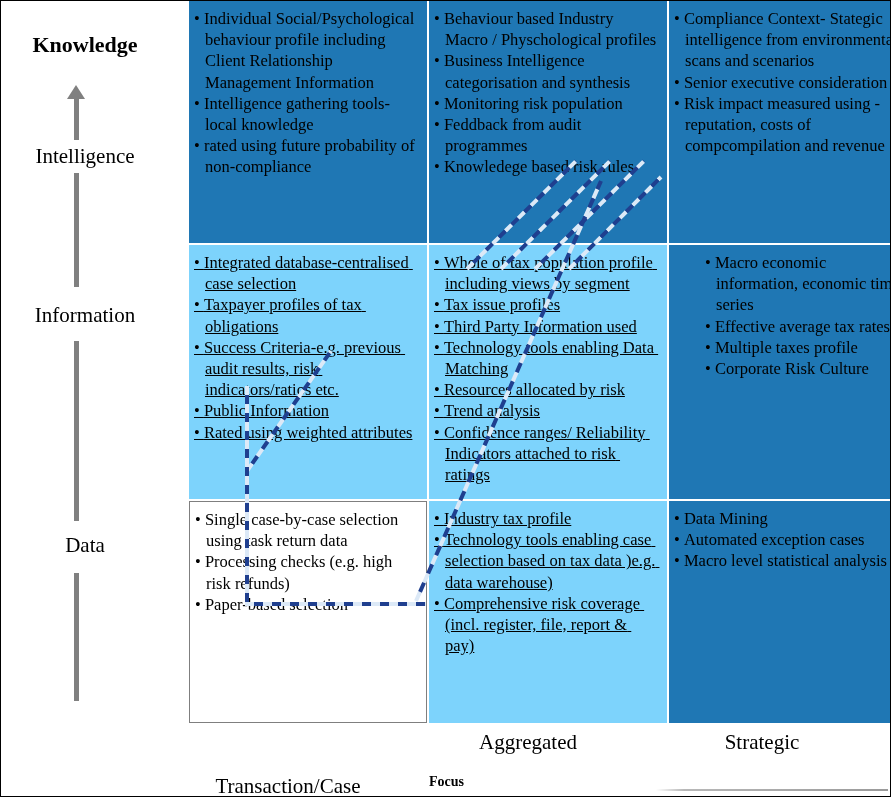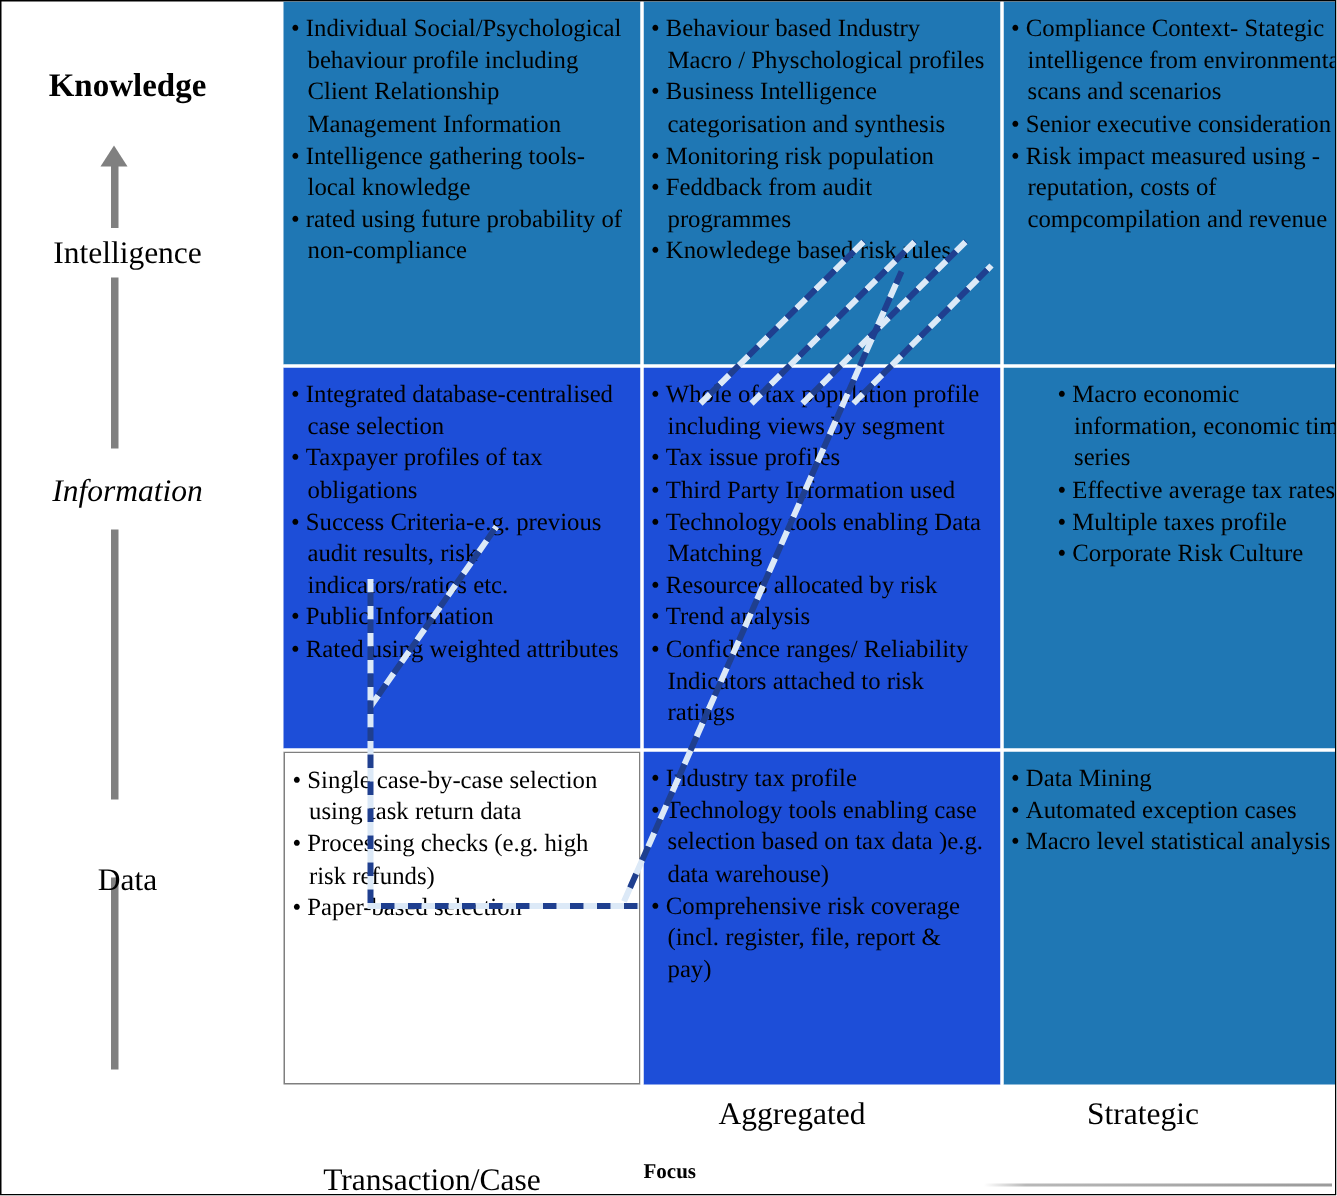--- a/index.html
+++ b/index.html
@@ -24,7 +24,7 @@
   .y-axis {
     position: absolute;
     left: 0;
-    top: 12px;
+    top: 0;
     width: 148px;
     height: 722px;
   }

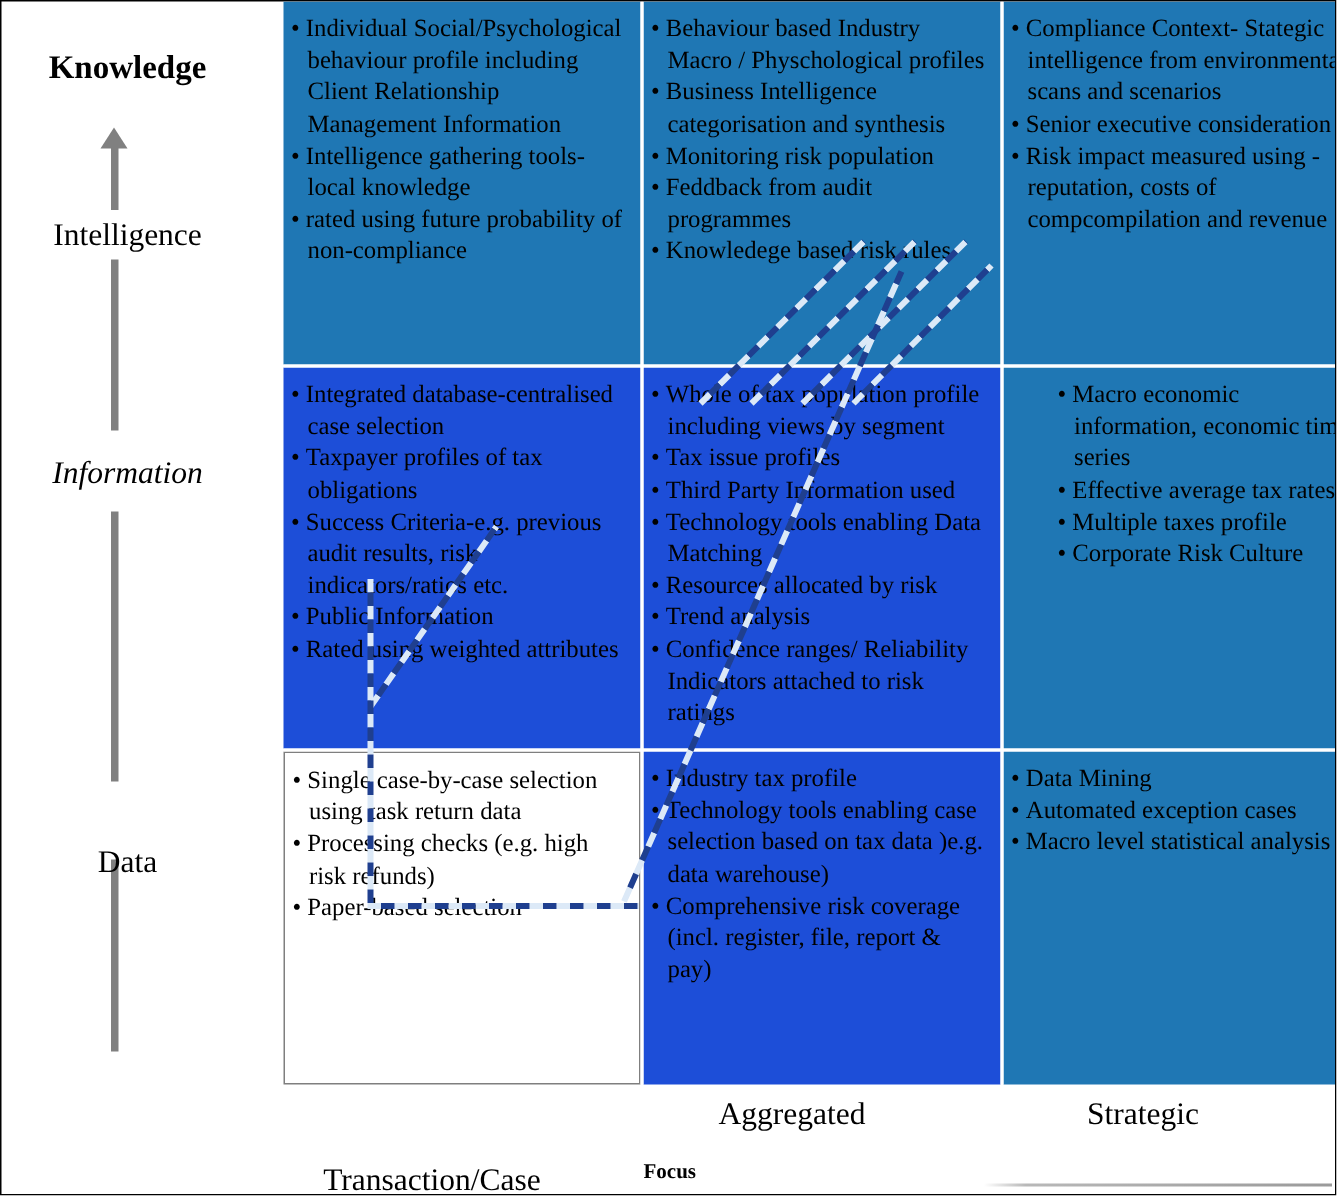--- a/index.html
+++ b/index.html
@@ -88,7 +88,7 @@
   }
 
   .bg-dark  { background: #1f77b4; }
-  .bg-light { background: #1d4ed8; }
+  .bg-light { background: #7dd3fc; text-decoration: underline; }
   .bg-white { background: #ffffff; border: 1px solid #7f7f7f; }
 
   .gridline {

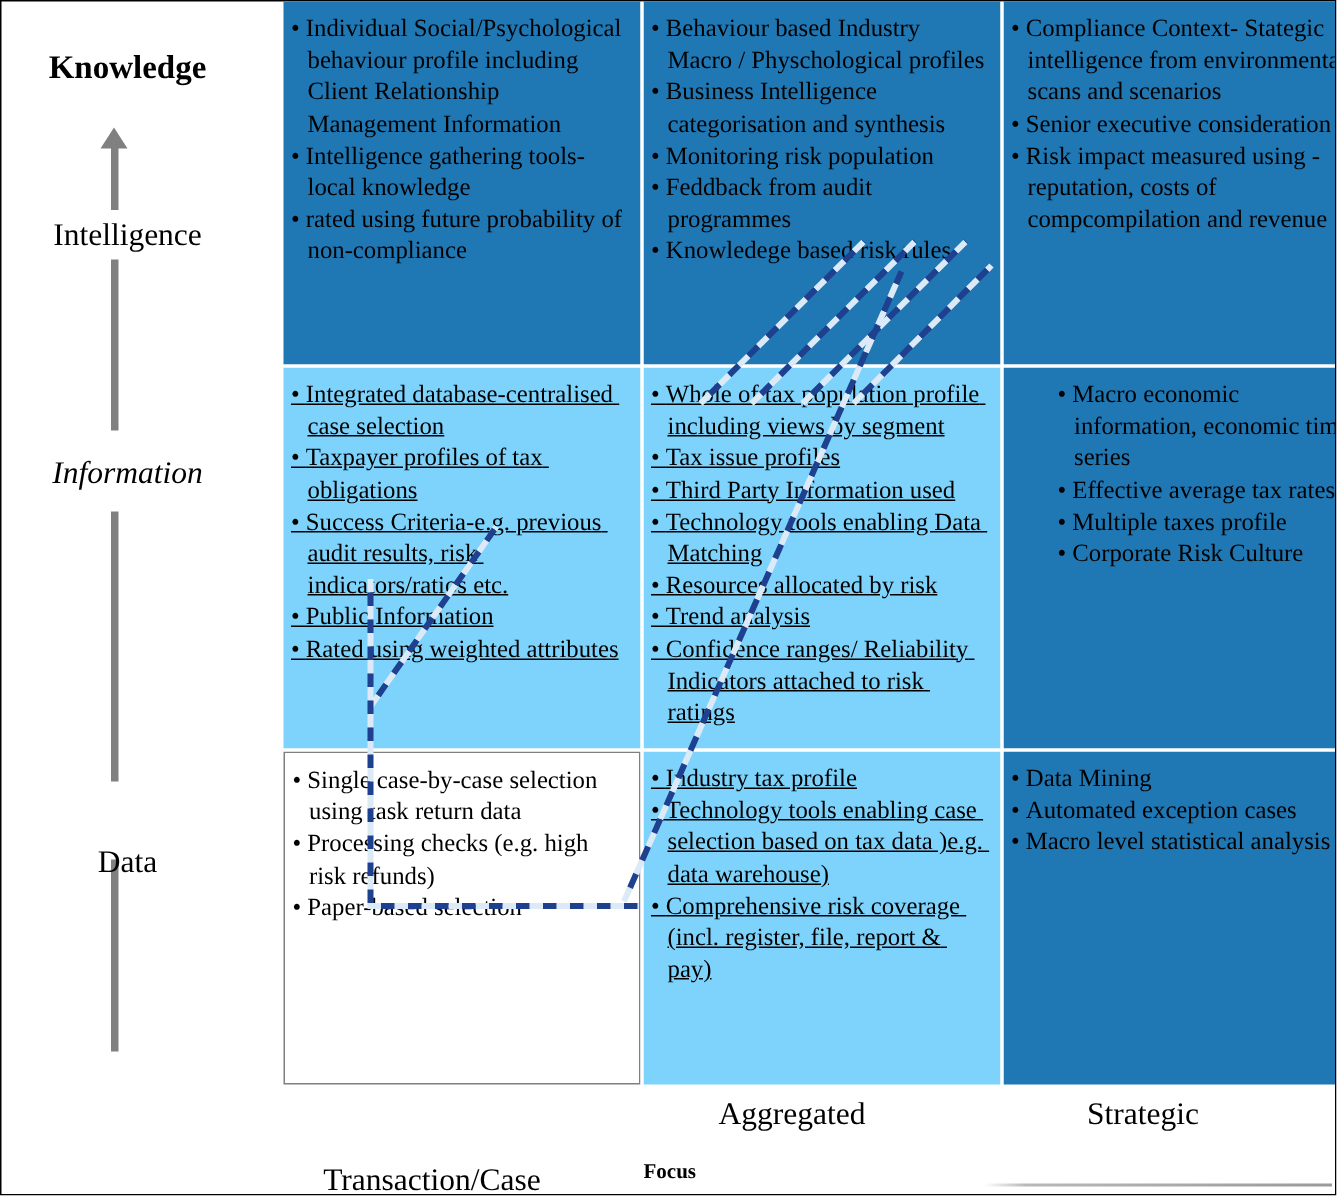--- a/index.html
+++ b/index.html
@@ -147,7 +147,7 @@
 
     <div class="y-label bold" style="top:32px;">Knowledge</div>
     <div class="y-label" style="top:144px;">Intelligence</div>
-    <div class="y-label" style="top:303px;font-style:italic;">Information</div>
+    <div class="y-label" style="top:303px;">Information</div>
     <div class="y-label" style="top:533px;margin-top:29px;">Data</div>
   </div>
 

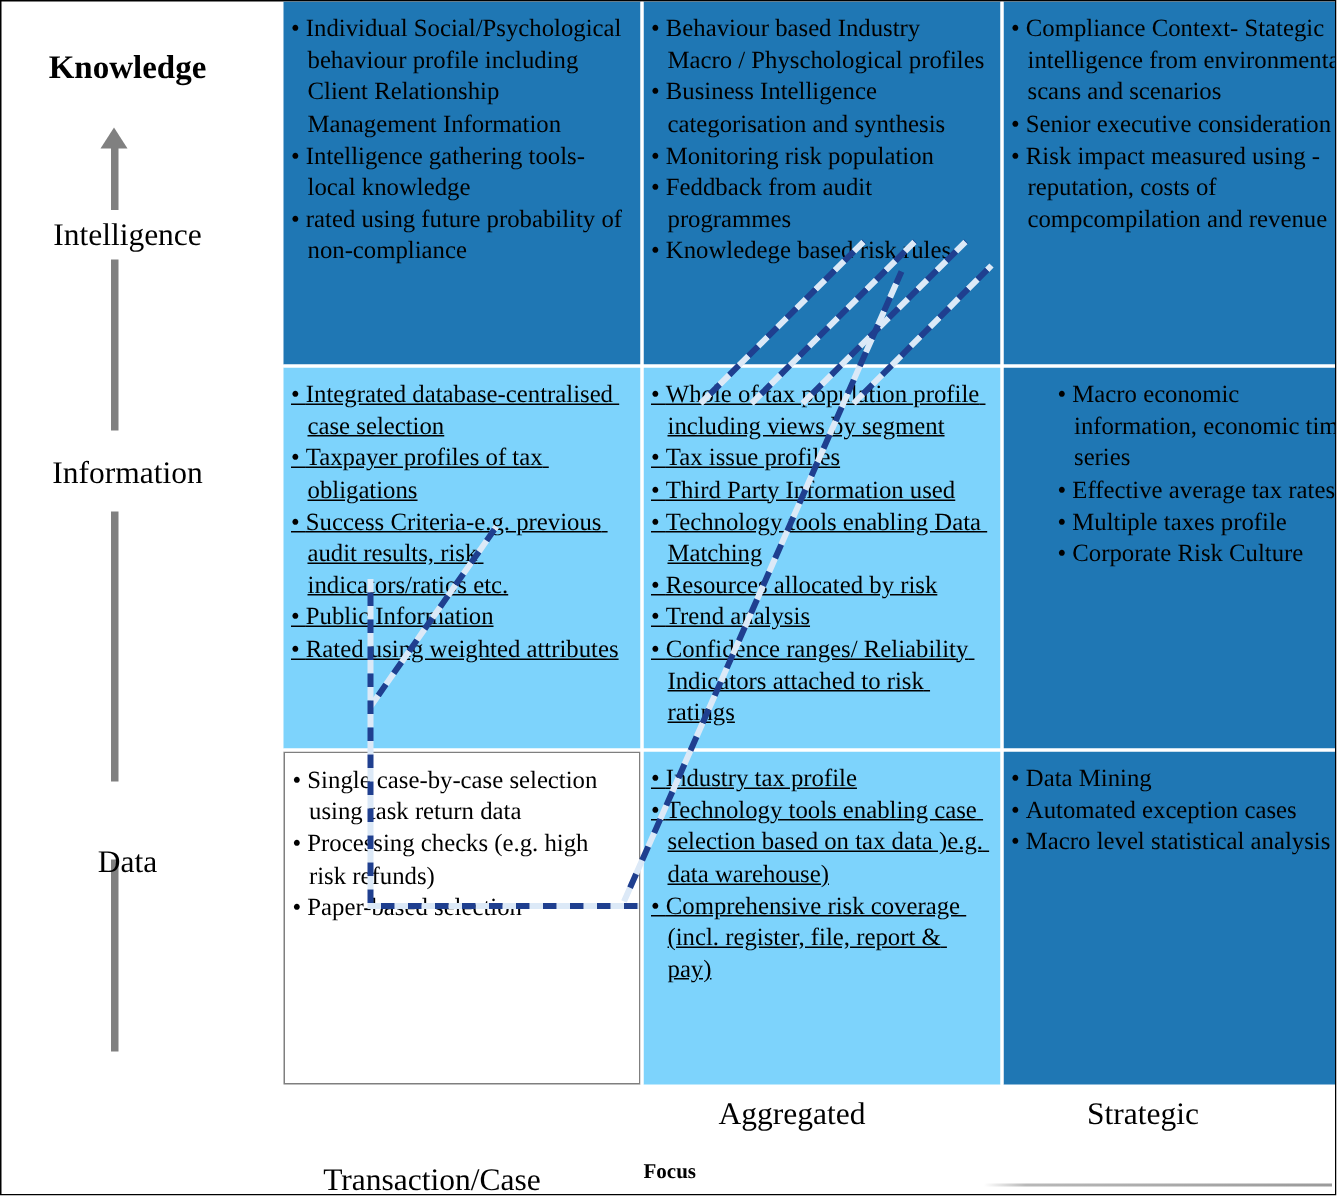--- a/index.html
+++ b/index.html
@@ -148,7 +148,7 @@
     <div class="y-label bold" style="top:32px;">Knowledge</div>
     <div class="y-label" style="top:144px;">Intelligence</div>
     <div class="y-label" style="top:303px;">Information</div>
-    <div class="y-label" style="top:533px;margin-top:29px;">Data</div>
+    <div class="y-label" style="top:533px;">Data</div>
   </div>
 
   <div class="matrix">

